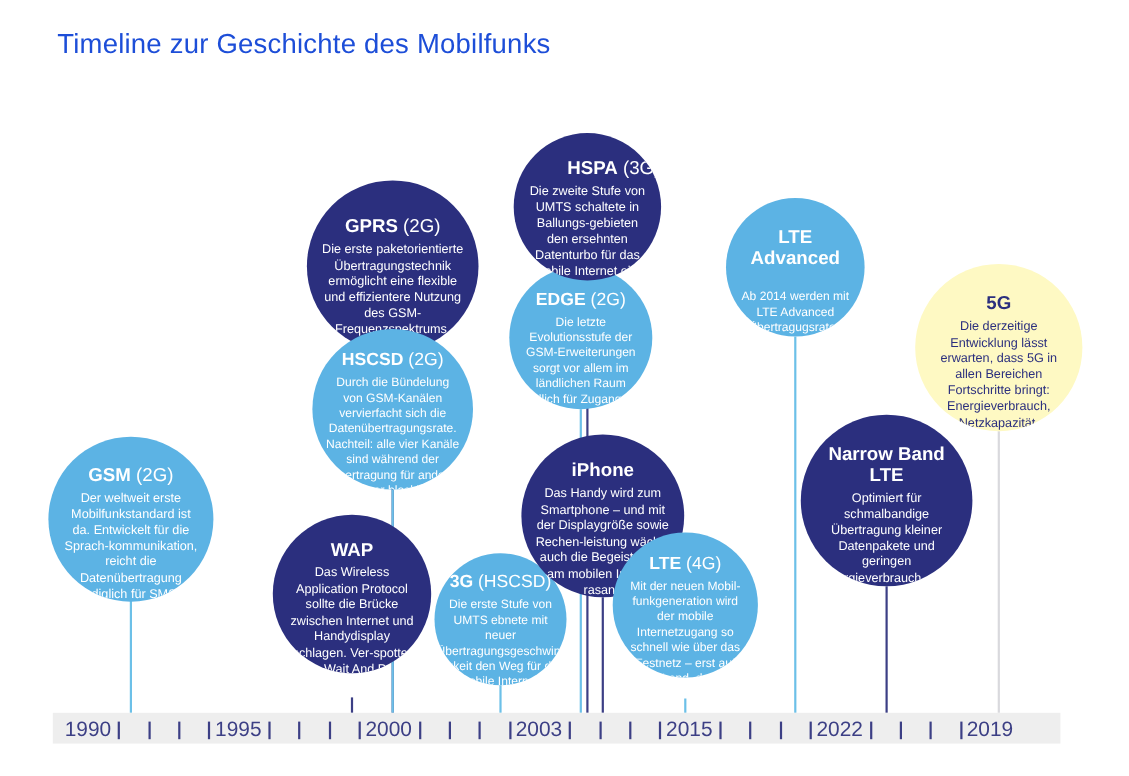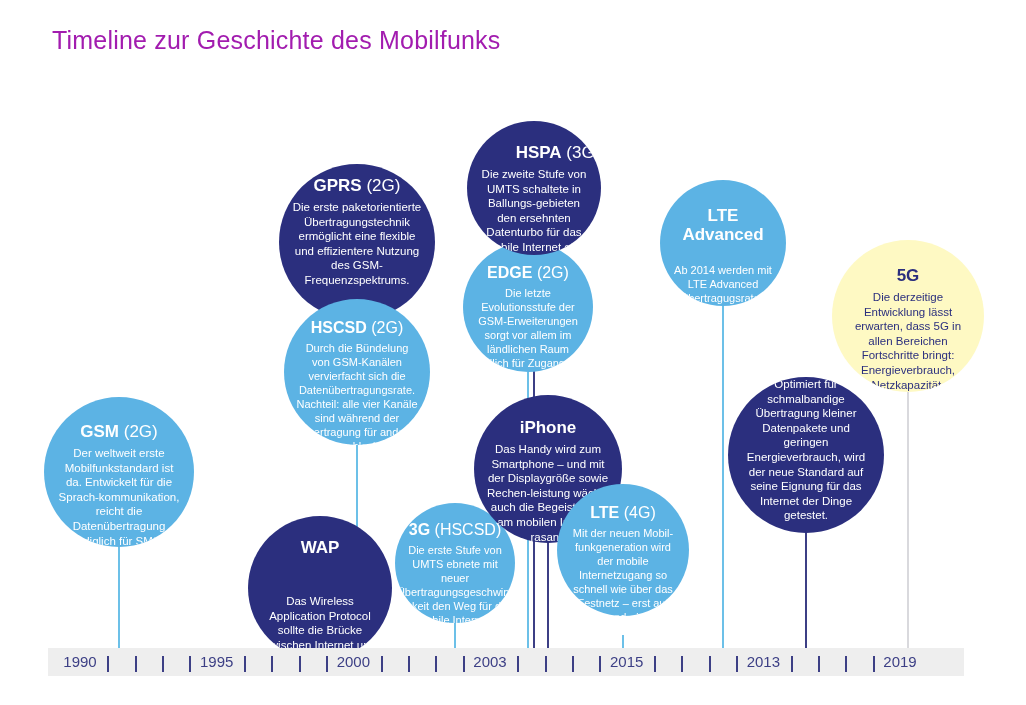--- a/index.html
+++ b/index.html
@@ -16,7 +16,7 @@
   .page-title{
     position:absolute;left:52px;top:26px;
     font-size:25px;
-    color:#a21caf;
+    color:#1d4ed8;
     letter-spacing:0.2px;
     white-space:nowrap;
     font-weight:400;

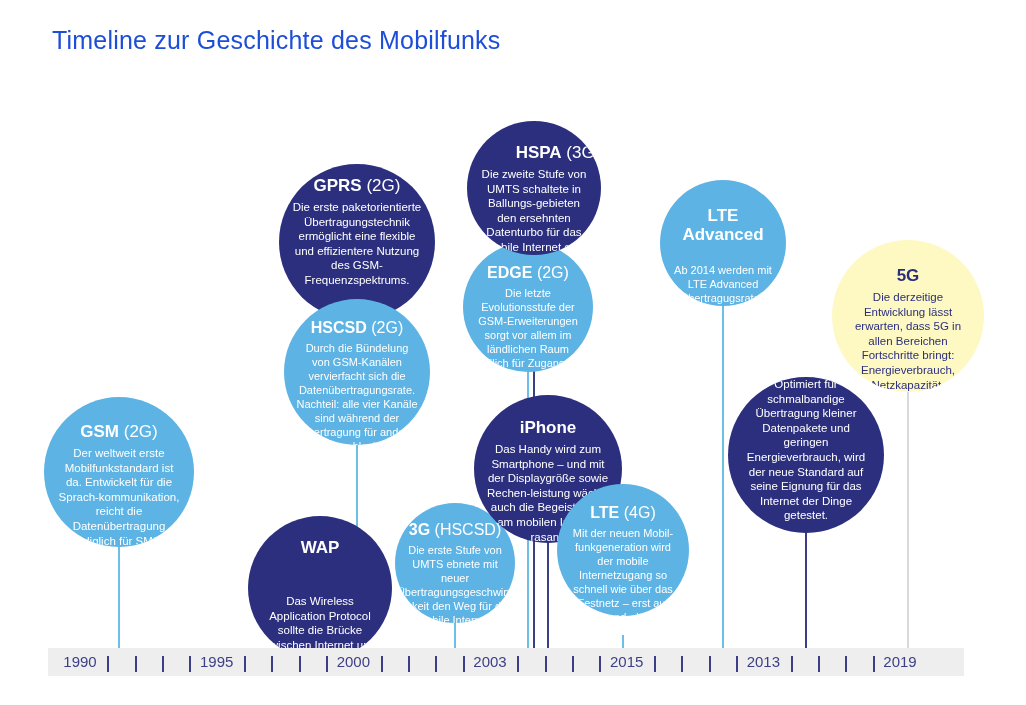--- a/index.html
+++ b/index.html
@@ -105,7 +105,7 @@
         <div class="b-body" style="font-size: 11.5px;">Der weltweit erste Mobilfunkstandard ist da. Entwickelt für die Sprach-kommunikation, reicht die Datenübertragung lediglich für SMS.</div>
       </div>
       <div class="bubble navy" style="left: 279px; top: 164px; width: 156px; height: 156px; padding: 0px 12px;">
-        <div class="b-title" style="font-size: 17px; margin-top: 12px; margin-bottom: 5px;">GPRS<span class="gen"> (2G)</span></div>
+        <div class="b-title" style="font-size: 17px; margin-top: 32px; margin-bottom: 5px;">GPRS<span class="gen"> (2G)</span></div>
         <div class="b-body" style="font-size: 11.5px;">Die erste paketorientierte Übertragungstechnik ermöglicht eine flexible und effizientere Nutzung des GSM-Frequenzspektrums.</div>
       </div>
       <div class="bubble blue" style="left: 284px; top: 299px; width: 146px; height: 146px; padding: 0px 12px;">

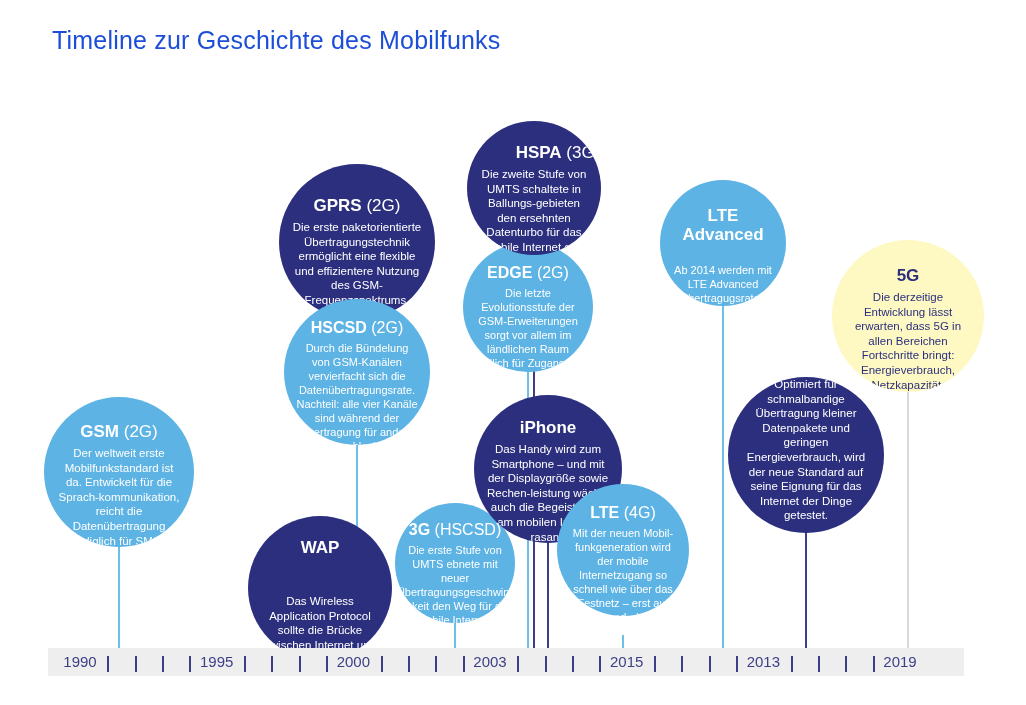--- a/index.html
+++ b/index.html
@@ -141,6 +141,7 @@
         <div class="b-body" style="font-size: 11px;">Ab 2014 werden mit LTE Advanced Übertragugsraten von 150 Mbit/s möglich.</div>
       </div>
       <div class="bubble navy" style="left: 728px; top: 377px; width: 156px; height: 156px; padding: 0px 12px;">
+        <div class="b-title two-line" style="font-size: 17px; margin-top: 26px; margin-bottom: 5px;">Narrow Band LTE</div>
         <div class="b-body" style="font-size: 11.5px;">Optimiert für schmalbandige Übertragung kleiner Datenpakete und geringen Energieverbrauch, wird der neue Standard auf seine Eignung für das Internet der Dinge getestet.</div>
       </div>
       <div class="bubble grey" style="left: 832px; top: 240px; width: 152px; height: 152px; padding: 0px 12px;">

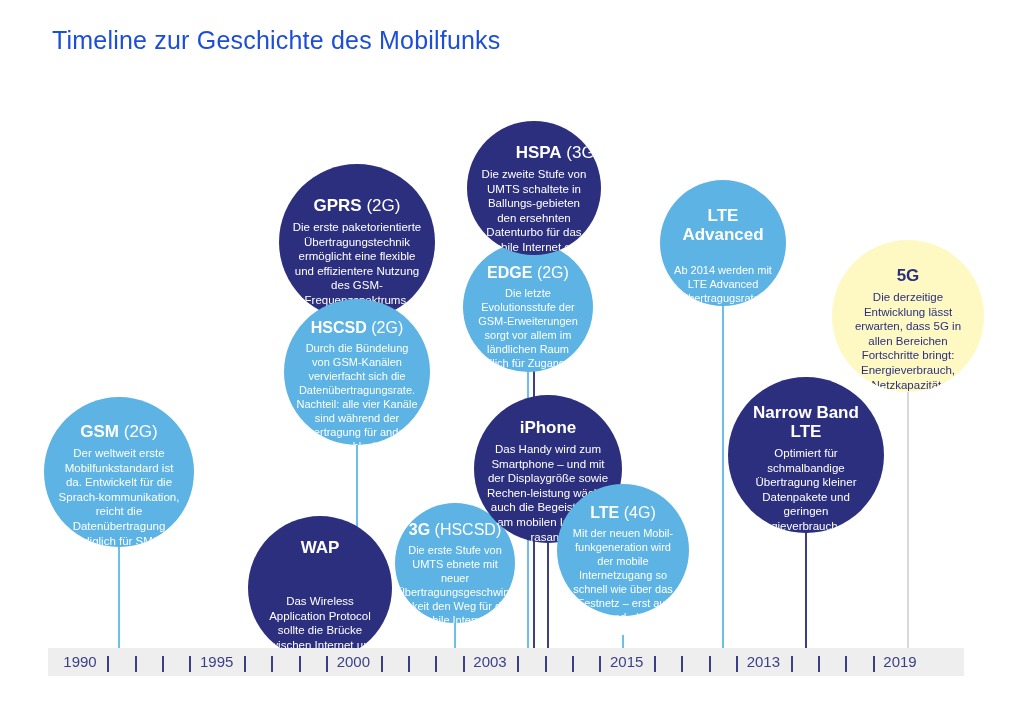--- a/index.html
+++ b/index.html
@@ -112,7 +112,7 @@
         <div class="b-title" style="font-size: 16px; margin-top: 20px; margin-bottom: 5px;">HSCSD<span class="gen"> (2G)</span></div>
         <div class="b-body" style="font-size: 11px;">Durch die Bündelung von GSM-Kanälen vervierfacht sich die Datenübertragungsrate. Nachteil: alle vier Kanäle sind während der Übertragung für andere Nutzer blockiert.</div>
       </div>
-      <div class="bubble navy" style="left: 248px; top: 516px; width: 144px; height: 144px; padding: 0px 12px; gap: 32px;">
+      <div class="bubble navy" style="left: 248px; top: 468px; width: 144px; height: 144px; padding: 0px 12px;">
         <div class="b-title" style="font-size: 17px; margin-top: 22px; margin-bottom: 5px;">WAP</div>
         <div class="b-body" style="font-size: 11.5px;">Das Wireless Application Protocol sollte die Brücke zwischen Internet und Handydisplay schlagen. Ver-spottet als „Wait And Pay“ verschwand es bald wieder.</div>
       </div>

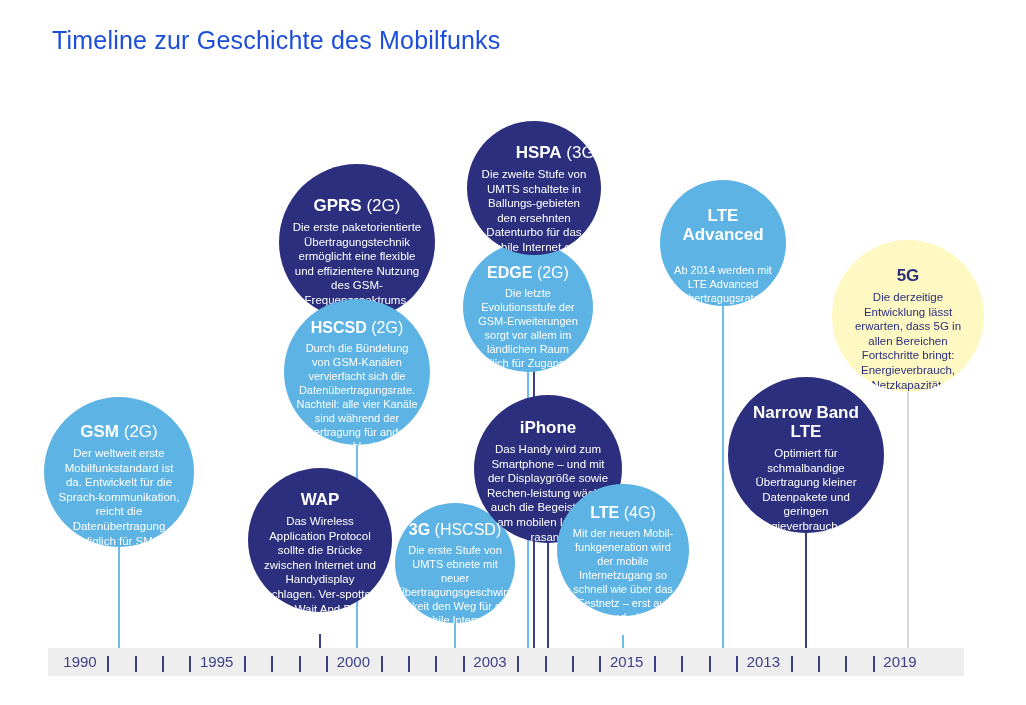--- a/index.html
+++ b/index.html
@@ -72,7 +72,7 @@
   .axis-year{
     position:absolute;
     top:653px;
-    font-size:15px;
+    font-size:19px;
     color:#3c3f85;
     transform:translateX(-50%);
     white-space:nowrap;

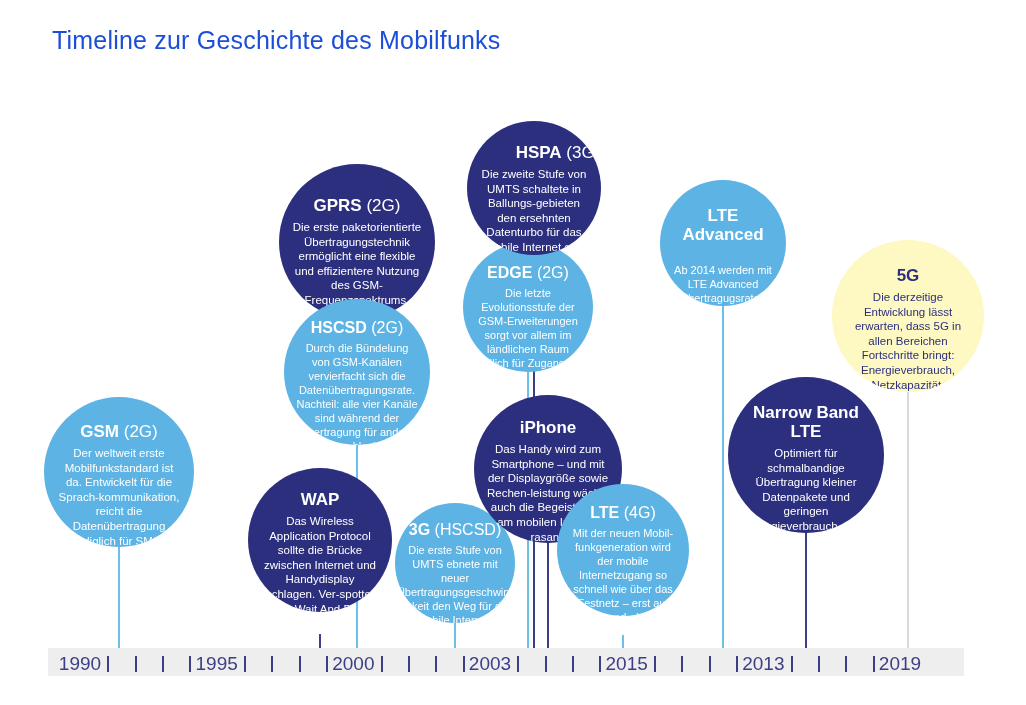--- a/index.html
+++ b/index.html
@@ -177,7 +177,7 @@
       <div class="axis-tick" style="left: 681.333px;"></div>
       <div class="axis-tick" style="left: 708.667px;"></div>
       <div class="axis-tick" style="left: 736px;"></div>
-      <div class="axis-year" style="left: 763.333px;">2013</div>
+      <div class="axis-year" style="left: 763.333px;">2022</div>
       <div class="axis-tick" style="left: 790.667px;"></div>
       <div class="axis-tick" style="left: 818px;"></div>
       <div class="axis-tick" style="left: 845.333px;"></div>

